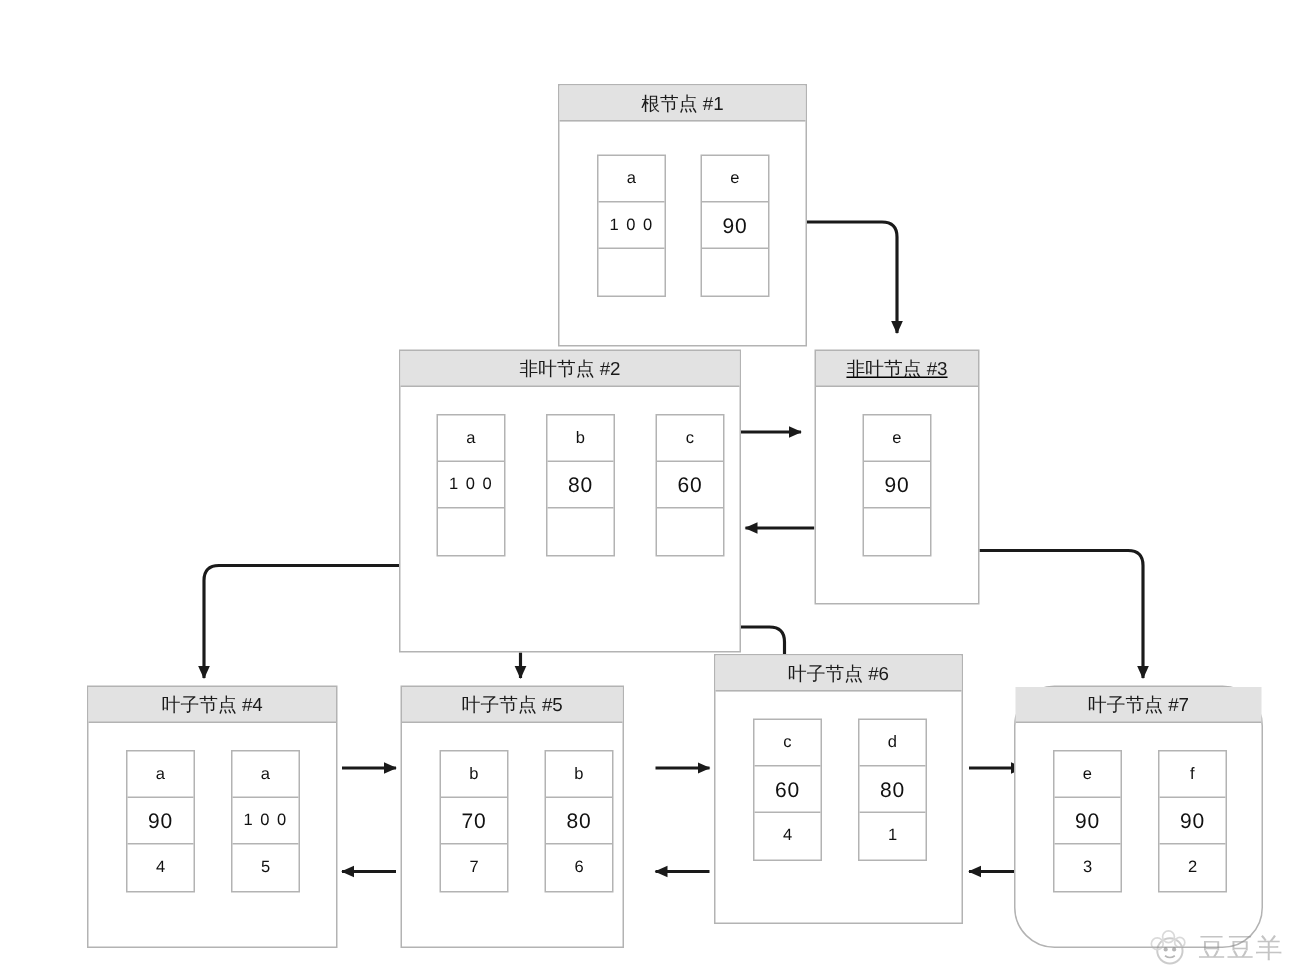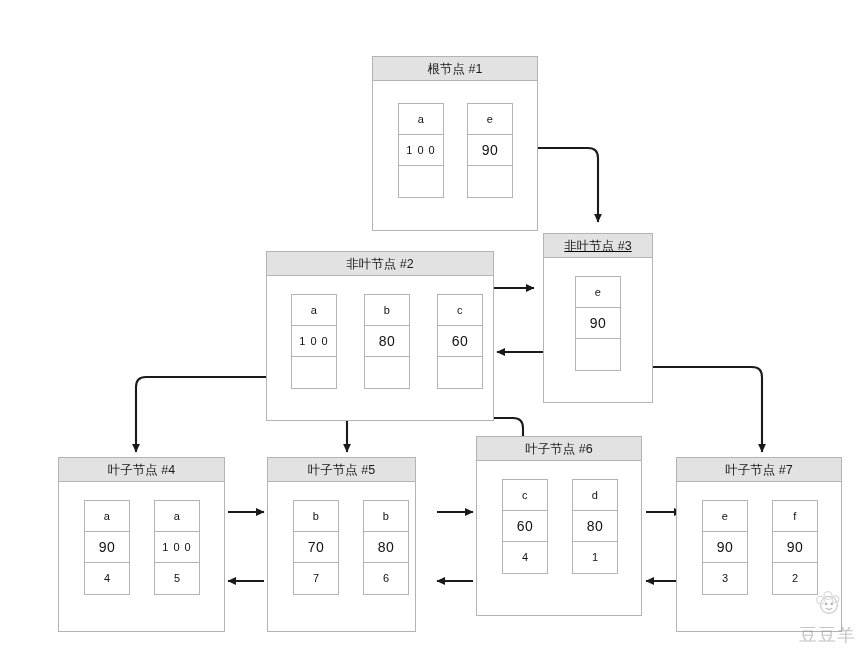--- a/index.html
+++ b/index.html
@@ -113,7 +113,7 @@
     </div>
   </div>
 
-  <div class="node" style="left:266px;top:251px;width:228px;height:170px;">
+  <div class="node" style="left:266px;top:233px;width:228px;height:202px;">
     <div class="node-title">非叶节点 #2</div>
     <div class="node-body">
       <div class="cell" style="left:24px;top:18px;">

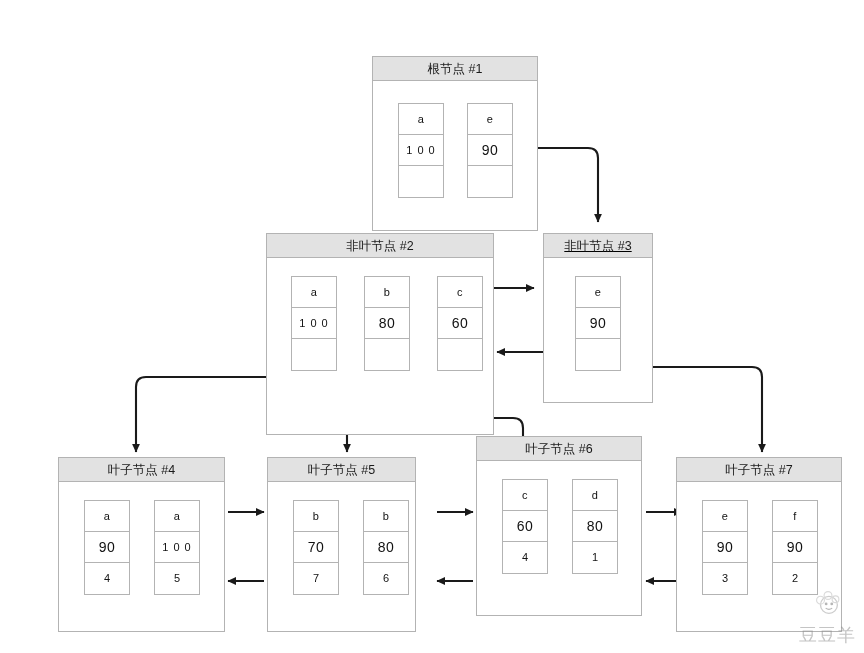--- a/index.html
+++ b/index.html
@@ -193,7 +193,7 @@
     </div>
   </div>
 
-  <div class="node" style="left:676px;top:457px;width:166px;height:175px;">
+  <div class="node" style="left:676px;top:457px;width:166px;height:175px;border-radius:27px;">
     <div class="node-title">叶子节点 #7</div>
     <div class="node-body">
       <div class="cell" style="left:25px;top:18px;">

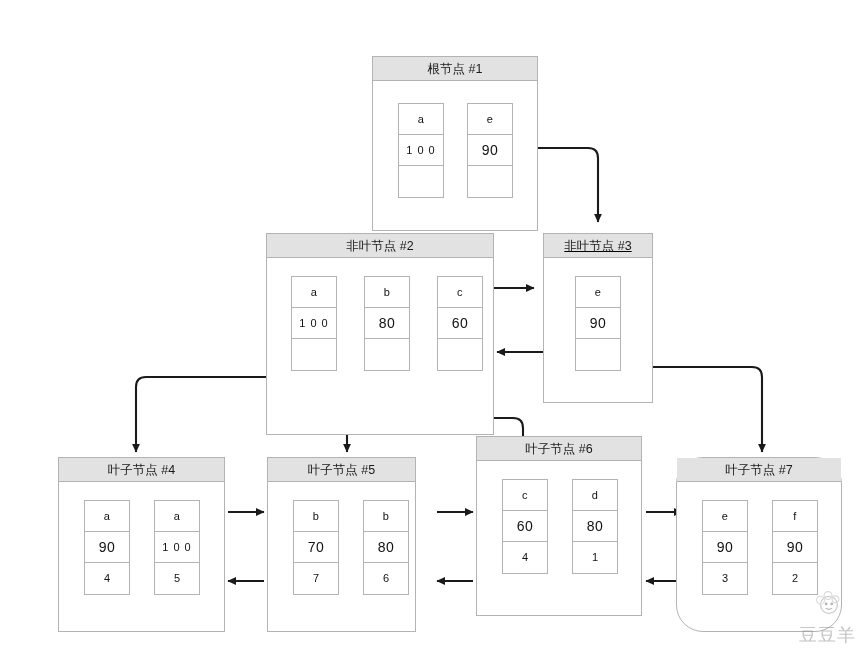--- a/index.html
+++ b/index.html
@@ -44,7 +44,6 @@
     position:absolute;right:8px;bottom:6px;
     display:flex;align-items:center;gap:5px;
     opacity:.5;
-    flex-direction:column;
   }
   .wm-face{width:30px;height:30px;}
   .wm-text{

